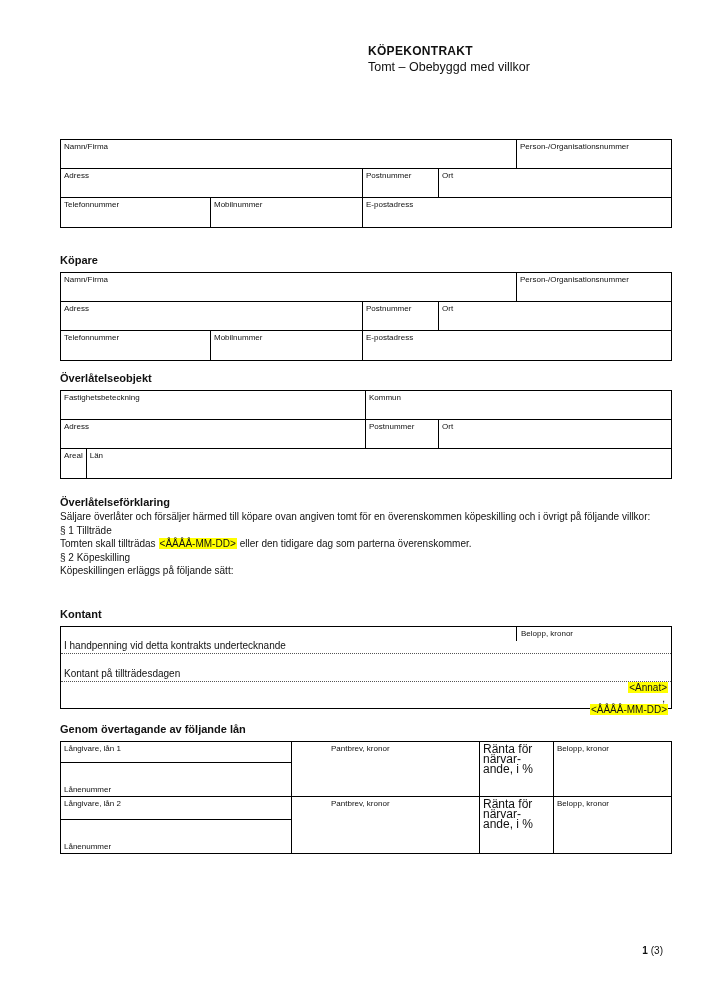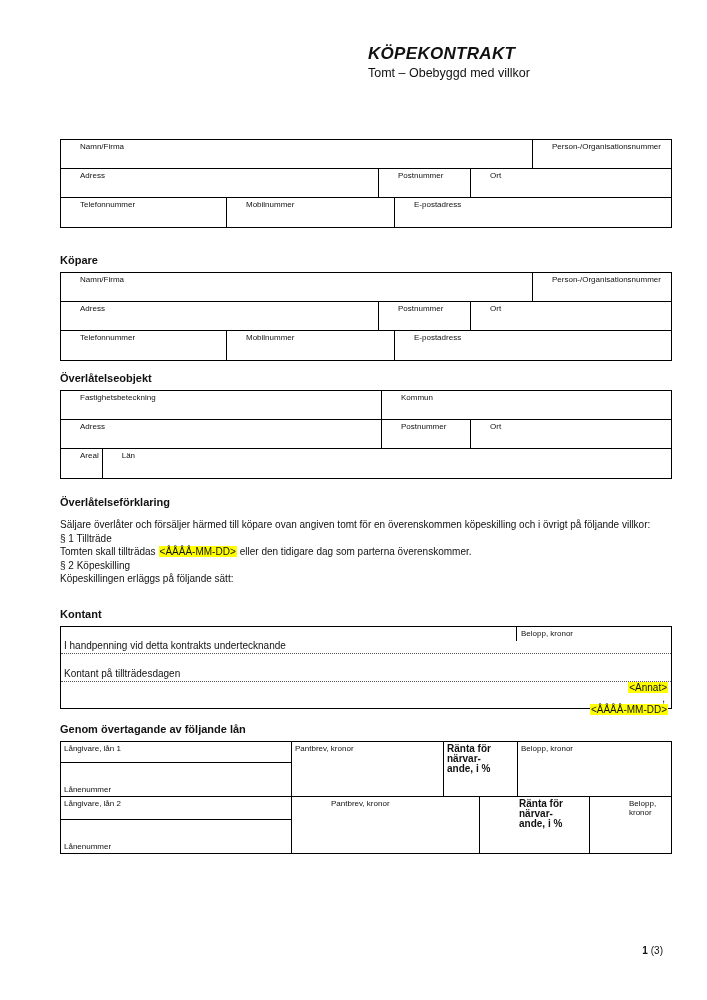--- a/index.html
+++ b/index.html
@@ -13,7 +13,7 @@
 
   
   .doc-title { position:absolute; left:368px; top:44px; }
-  .doc-title .main { font-size:17px; font-weight:bold; letter-spacing:.3px;font-style:italic; }
+  .doc-title .main { font-size:12px; font-weight:bold; letter-spacing:.3px; }
   .doc-title .sub  { font-size:12.5px; margin-top:2px; }
 
   

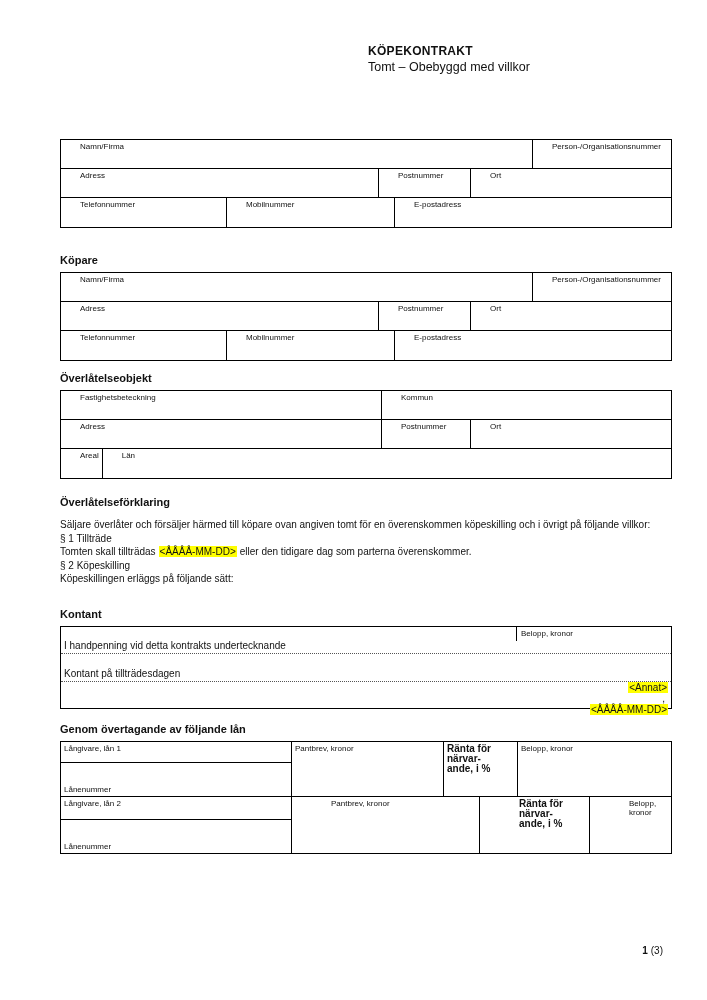--- a/index.html
+++ b/index.html
@@ -24,7 +24,7 @@
   .ftable { width:612px; border:1px solid #000; background:#fff; }
   .frow { display:flex; border-bottom:1px solid #000; height:29px; }
   .frow:last-child { border-bottom:none; }
-  .fcell { border-right:1px solid #000; padding:2px 3px; font-size:8px; line-height:9px; overflow:hidden;margin-left:16px; }
+  .fcell { border-right:1px solid #000; padding:2px 3px; font-size:8px; line-height:9px; overflow:hidden; }
   .fcell:last-child { border-right:none; flex:1; }
 
   

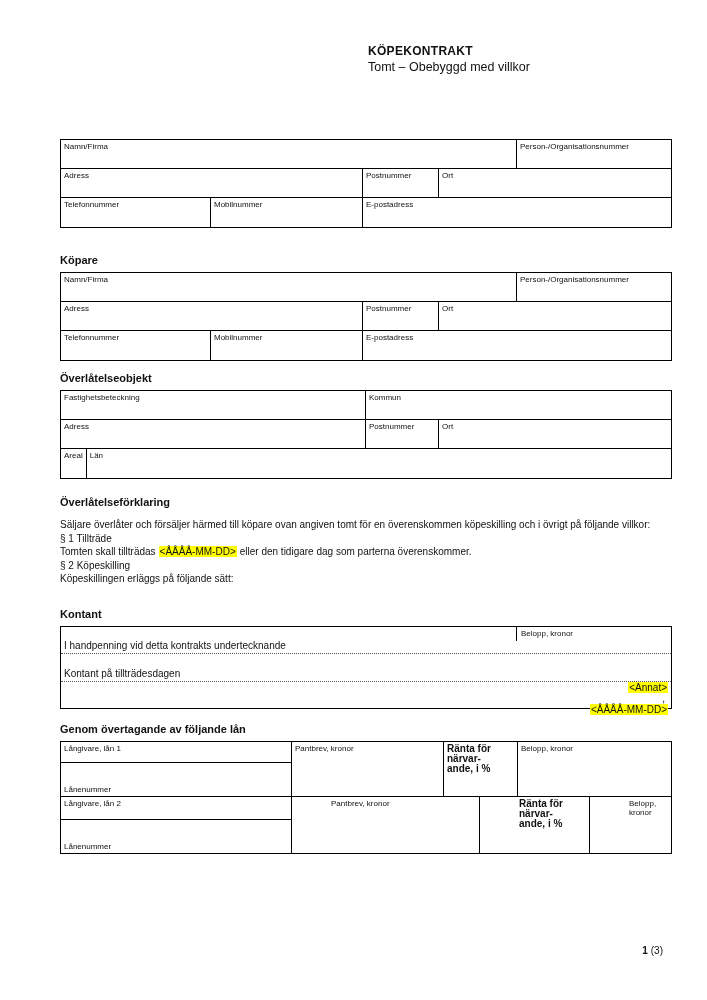--- a/index.html
+++ b/index.html
@@ -185,7 +185,7 @@
   </div>
 
   <div class="section sec-declaration">
-    <div class="sec-heading" style="margin-bottom:10px">Överlåtelseförklaring</div>
+    <div class="sec-heading" style="margin-bottom:2px">Överlåtelseförklaring</div>
     <div class="para">
       <div>Säljare överlåter och försäljer härmed till köpare ovan angiven tomt för en överenskommen köpeskilling och i övrigt på följande villkor:</div>
       <div class="bold">§ 1 Tillträde</div>

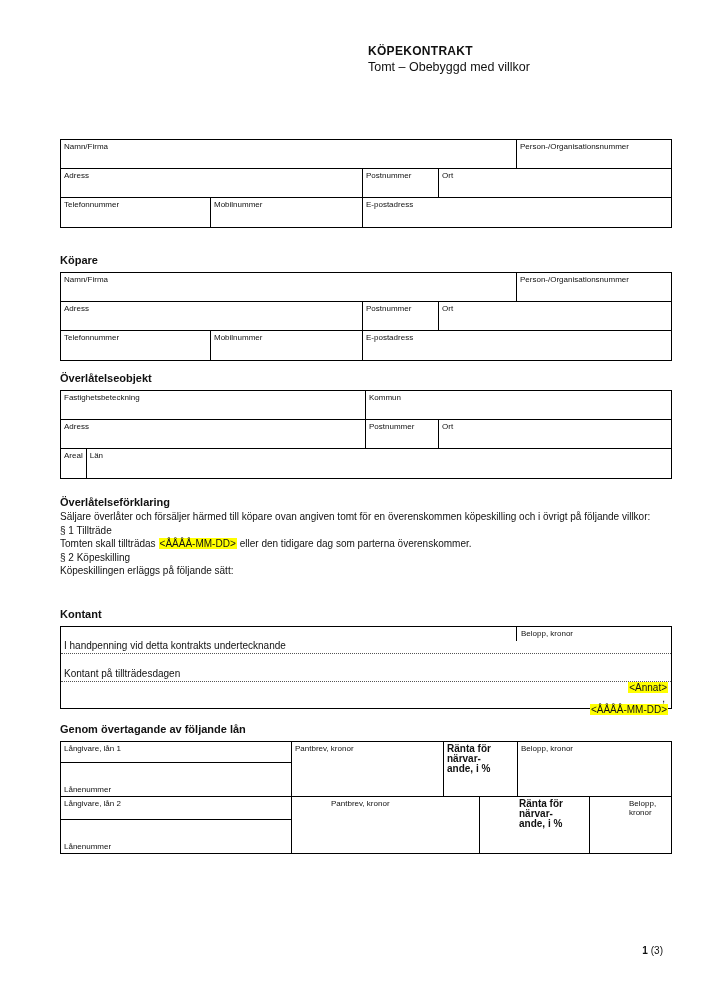--- a/index.html
+++ b/index.html
@@ -57,7 +57,7 @@
   .loan-left { width:231px; flex:none; border-right:1px solid #000; display:flex; flex-direction:column; }
   .loan-lender { height:25px; border-bottom:1px solid #000; padding:2px 3px; font-size:8px; line-height:9px; }
   .loan-number { flex:1; padding:2px 3px; font-size:8px; line-height:9px;margin-top:20px; }
-  .loan-pant { width:152px; flex:none; border-right:1px solid #000; padding:2px 3px; font-size:8px; line-height:9px; }
+  .loan-pant { width:152px; flex:none; border-right:1px solid #000; padding:2px 3px; font-size:8px; line-height:9px;margin-left:36px; }
   .loan-interest { width:74px; flex:none; border-right:1px solid #000; padding:2px 3px; font-size:10px; line-height:10px;font-weight:bold; }
   .loan-amount { flex:1; padding:2px 3px; font-size:8px; line-height:9px; }
 

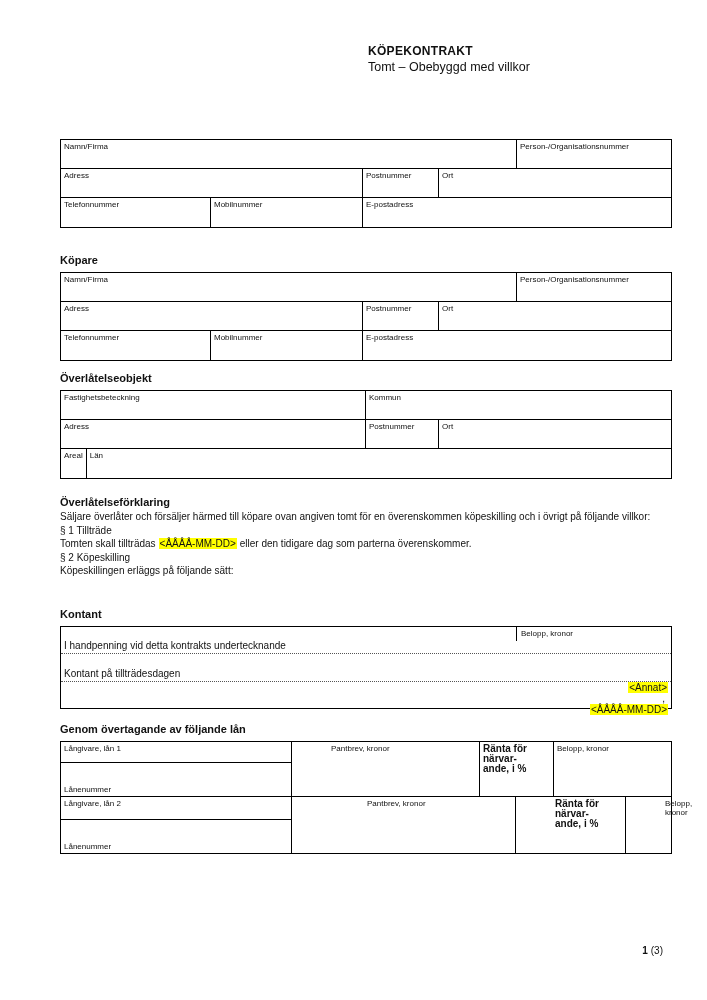--- a/index.html
+++ b/index.html
@@ -58,7 +58,7 @@
   .loan-lender { height:25px; border-bottom:1px solid #000; padding:2px 3px; font-size:8px; line-height:9px; }
   .loan-number { flex:1; padding:2px 3px; font-size:8px; line-height:9px;margin-top:20px; }
   .loan-pant { width:152px; flex:none; border-right:1px solid #000; padding:2px 3px; font-size:8px; line-height:9px;margin-left:36px; }
-  .loan-interest { width:74px; flex:none; border-right:1px solid #000; padding:2px 3px; font-size:10px; line-height:10px;font-weight:bold; }
+  .loan-interest { width:74px; flex:none; border-right:1px solid #000; padding:2px 3px; font-size:12px; line-height:10px; }
   .loan-amount { flex:1; padding:2px 3px; font-size:8px; line-height:9px; }
 
   

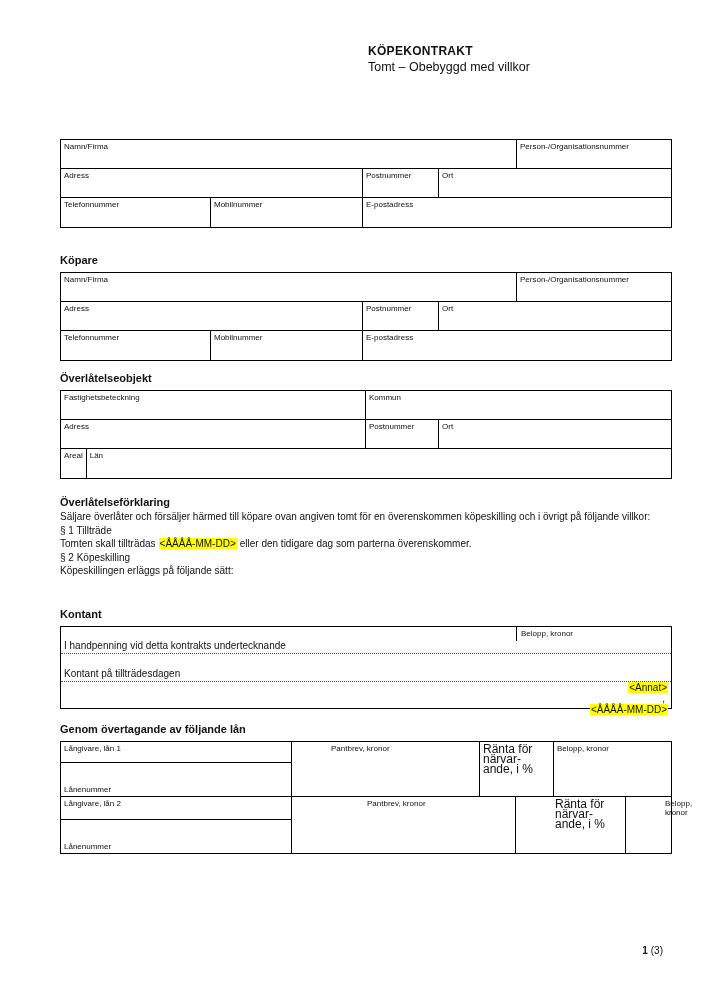--- a/index.html
+++ b/index.html
@@ -53,7 +53,7 @@
   
   .loan-table { width:612px; border:1px solid #000; }
   .loan-block { display:flex; height:55px; border-bottom:1px solid #000; }
-  .loan-block:last-child { border-bottom:none; height:56px;gap:36px; }
+  .loan-block:last-child { border-bottom:none; height:56px; }
   .loan-left { width:231px; flex:none; border-right:1px solid #000; display:flex; flex-direction:column; }
   .loan-lender { height:25px; border-bottom:1px solid #000; padding:2px 3px; font-size:8px; line-height:9px; }
   .loan-number { flex:1; padding:2px 3px; font-size:8px; line-height:9px;margin-top:20px; }

